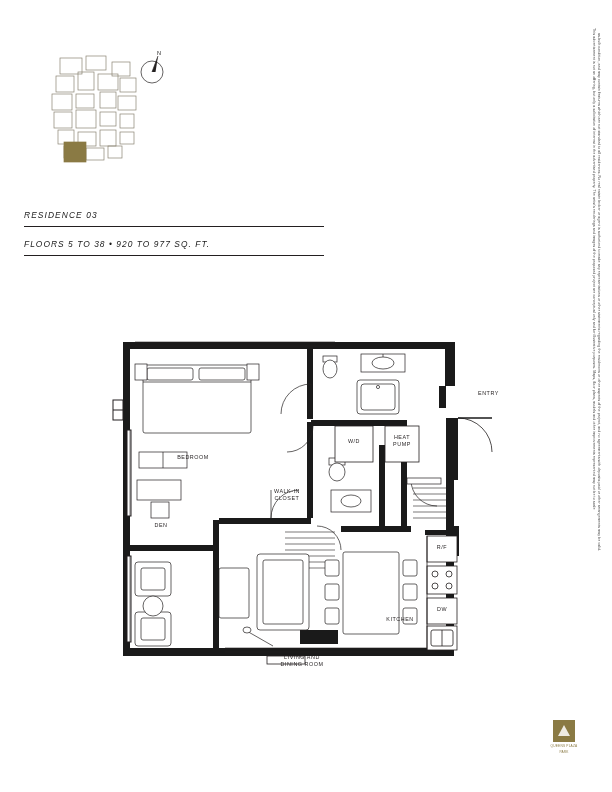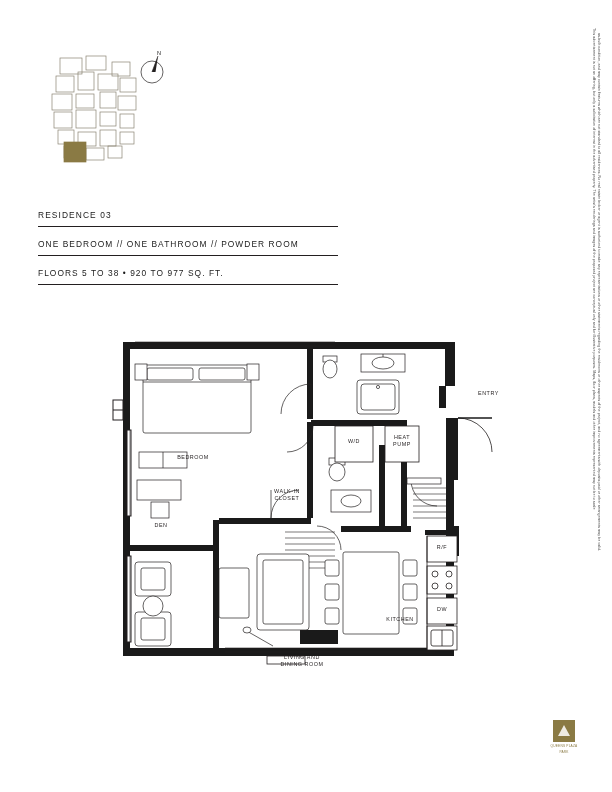--- a/index.html
+++ b/index.html
@@ -45,9 +45,10 @@
   
   .titleblock {
     position: absolute;
-    left: 38px;
+    left: 24px;
     top: 198px;
     width: 300px;
+    font-style: italic;
   }
   .titleblock .line {
     border-bottom: 1px solid #231f20;

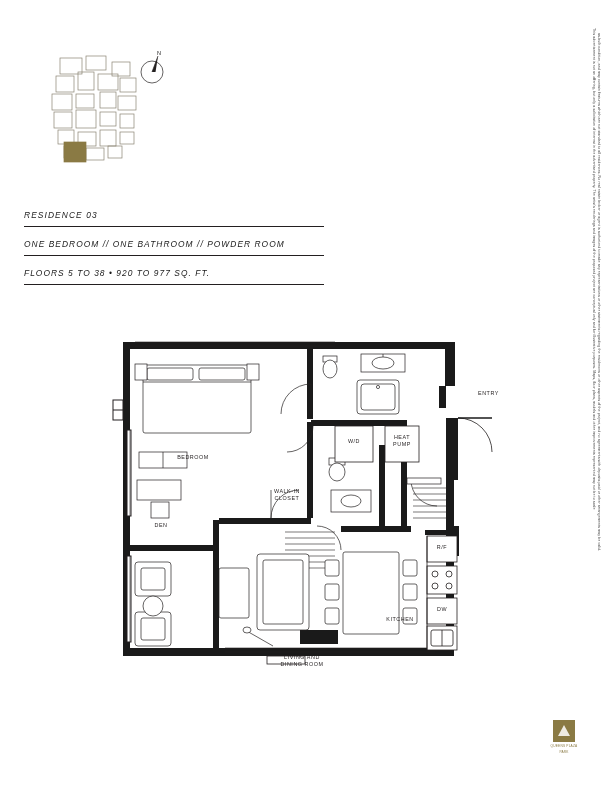--- a/index.html
+++ b/index.html
@@ -180,9 +180,6 @@
     <div class="t-res">RESIDENCE 03</div>
   </div>
   <div class="t-row line">
-    <div class="t-desc">ONE BEDROOM  //  ONE BATHROOM  //  POWDER ROOM</div>
-  </div>
-  <div class="t-row line">
     <div class="t-floors">FLOORS 5 TO 38  •  920 TO 977 SQ. FT.</div>
   </div>
 </div>

